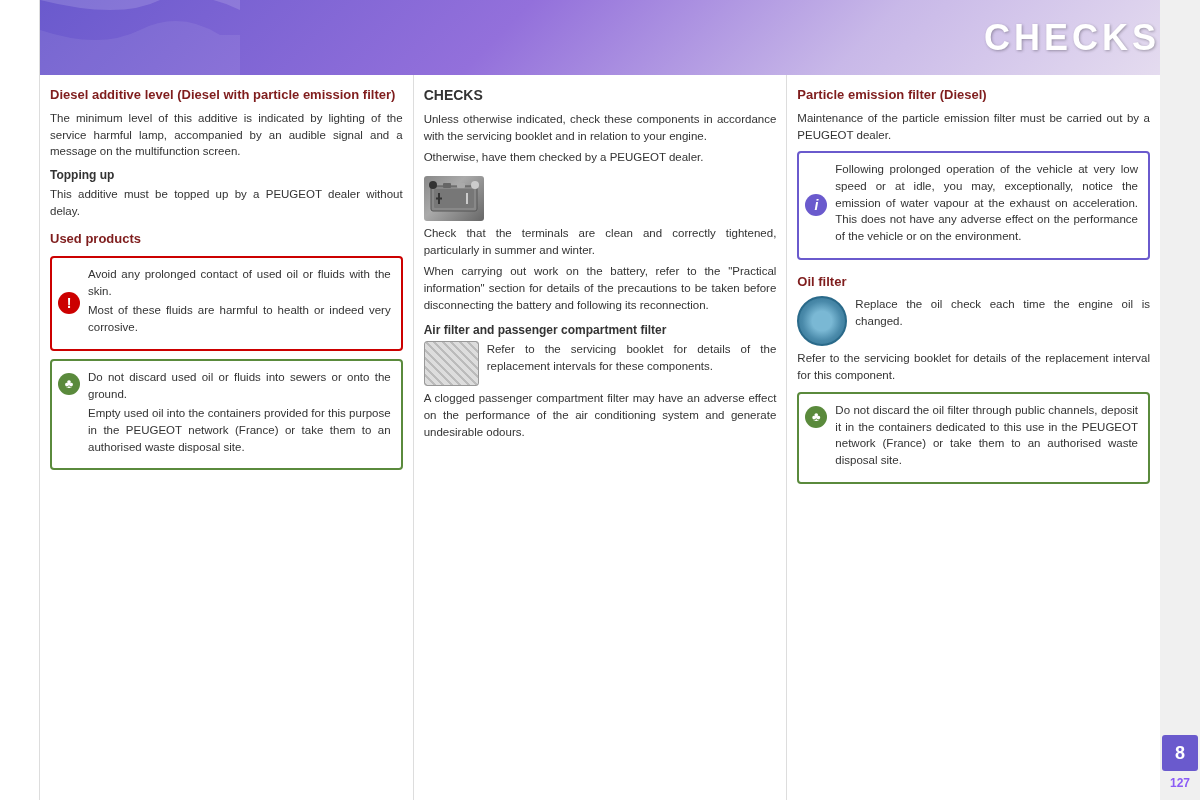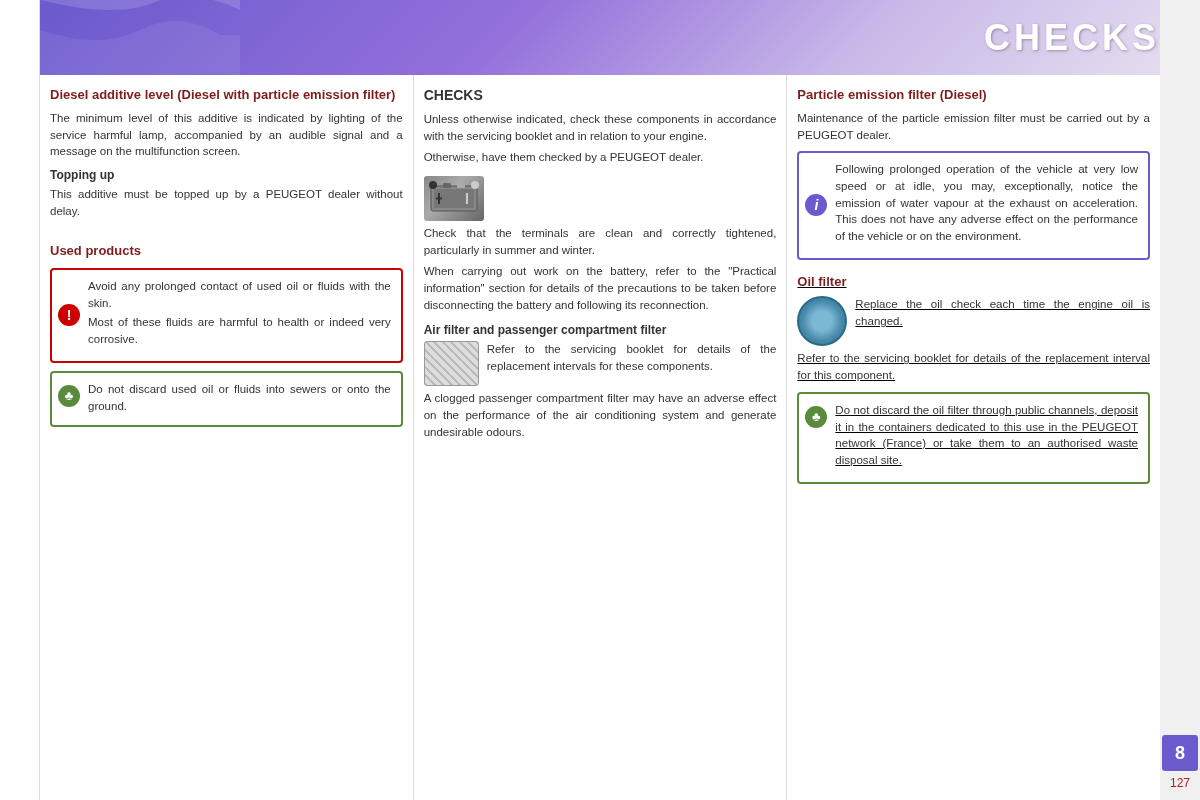--- a/index.html
+++ b/index.html
@@ -310,7 +310,7 @@
     <div class="sub-title">Topping up</div>
     <p>This additive must be topped up by a PEUGEOT dealer without delay.</p>
 
-    <div style="margin-top: 24px;">
+    <div style="margin-top: 12px;">
       <div class="section-title">Used products</div>
       <div class="warning-box">
         <div class="icon">!</div>

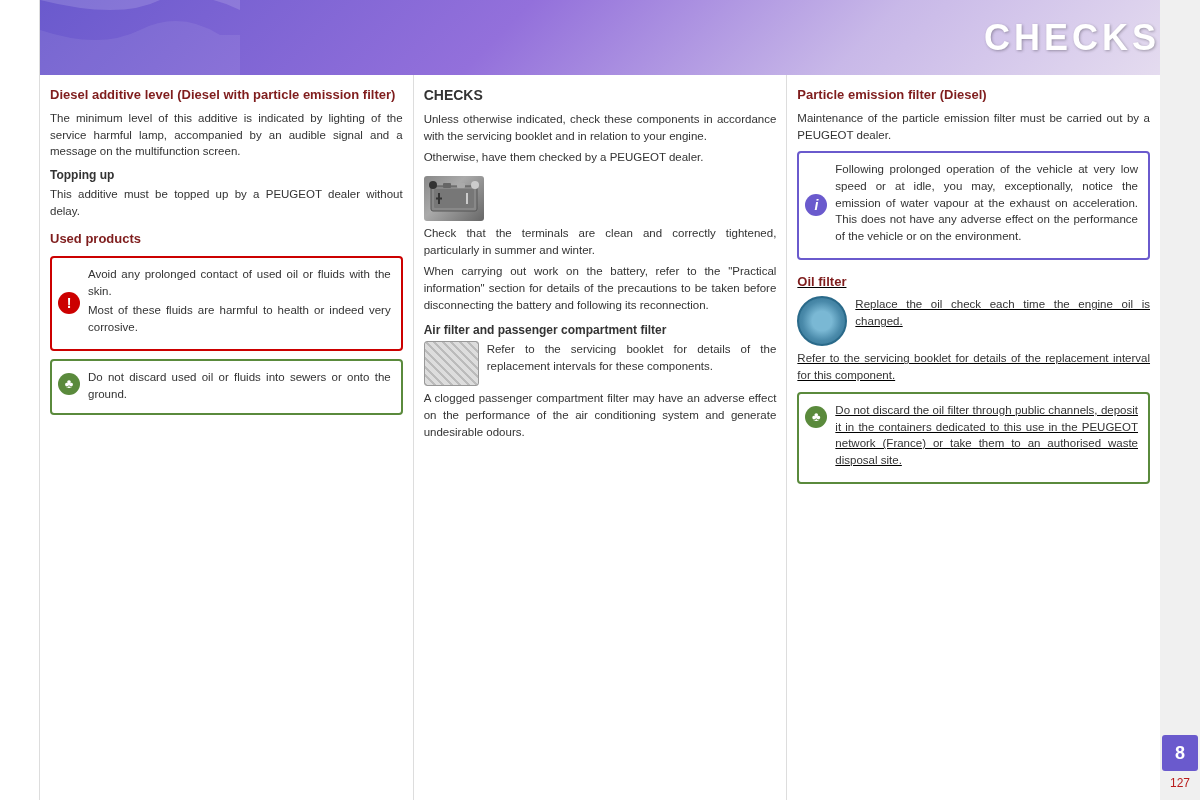--- a/index.html
+++ b/index.html
@@ -365,7 +365,7 @@
       <p>Following prolonged operation of the vehicle at very low speed or at idle, you may, exceptionally, notice the emission of water vapour at the exhaust on acceleration. This does not have any adverse effect on the performance of the vehicle or on the environment.</p>
     </div>
 
-    <div style="margin-top:14px;text-decoration:underline;">
+    <div style="margin-top:14px;">
       <div class="section-title">Oil filter</div>
       <div class="clearfix">
         <div class="oilfilter-img"></div>

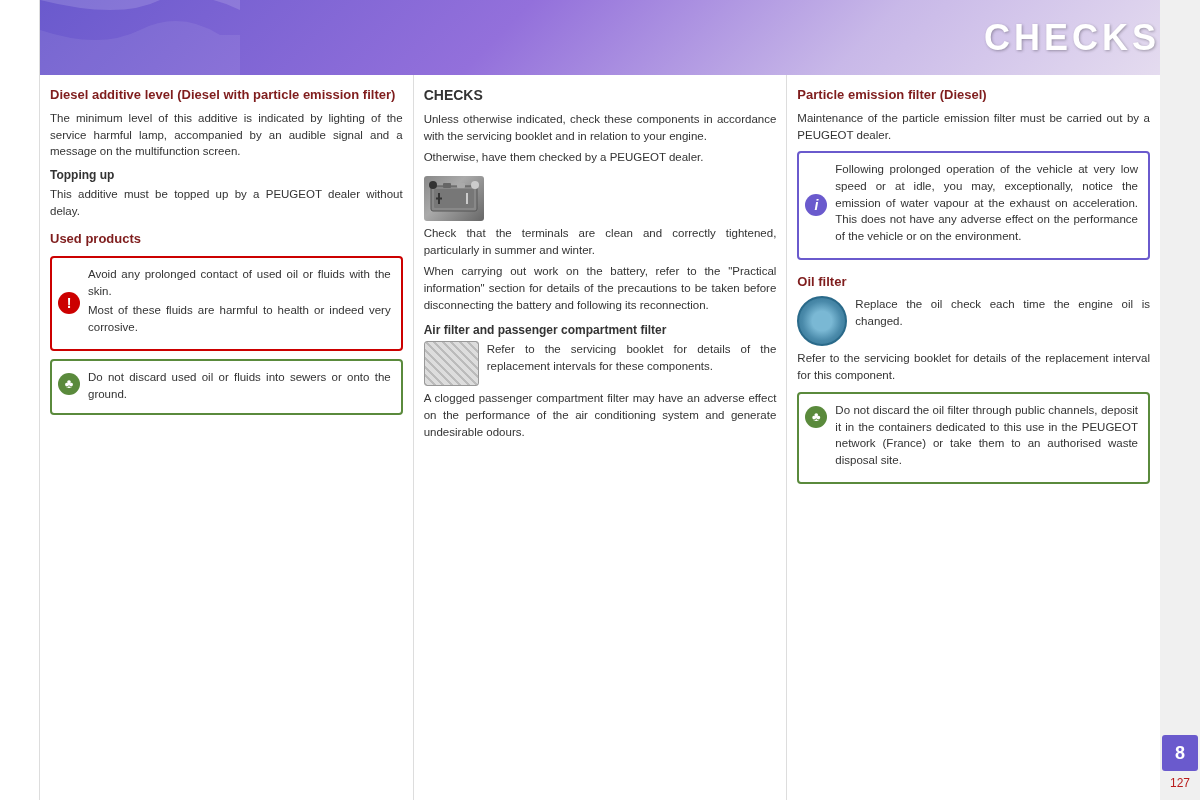--- a/index.html
+++ b/index.html
@@ -320,6 +320,7 @@
       <div class="eco-box">
         <div class="icon">♣</div>
         <p style="margin-bottom:3px;">Do not discard used oil or fluids into sewers or onto the ground.</p>
+        <p>Empty used oil into the containers provided for this purpose in the PEUGEOT network (France) or take them to an authorised waste disposal site.</p>
       </div>
     </div>
   </div>

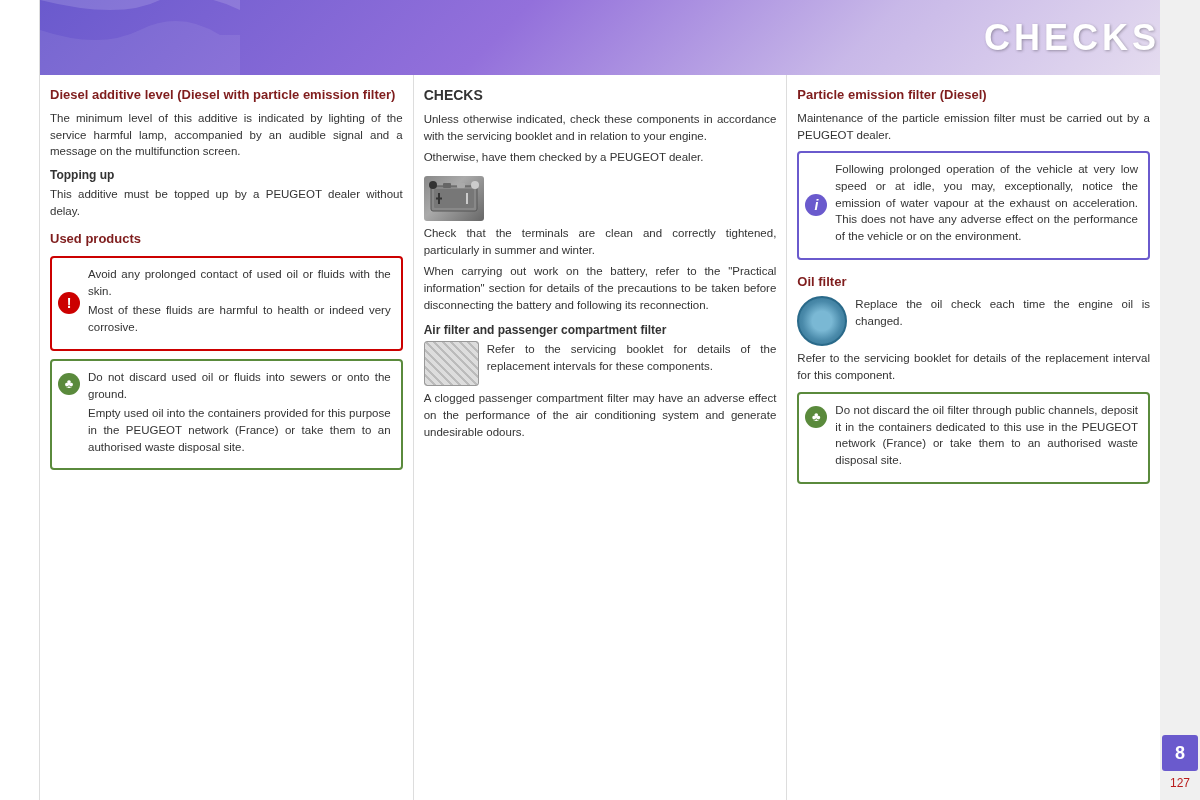--- a/index.html
+++ b/index.html
@@ -71,8 +71,8 @@
     }
     .page-number {
       font-size: 12px;
-      font-weight: normal;
-      color: #b91c1c;
+      font-weight: bold;
+      color: #8b5cf6;
     }
 
     

